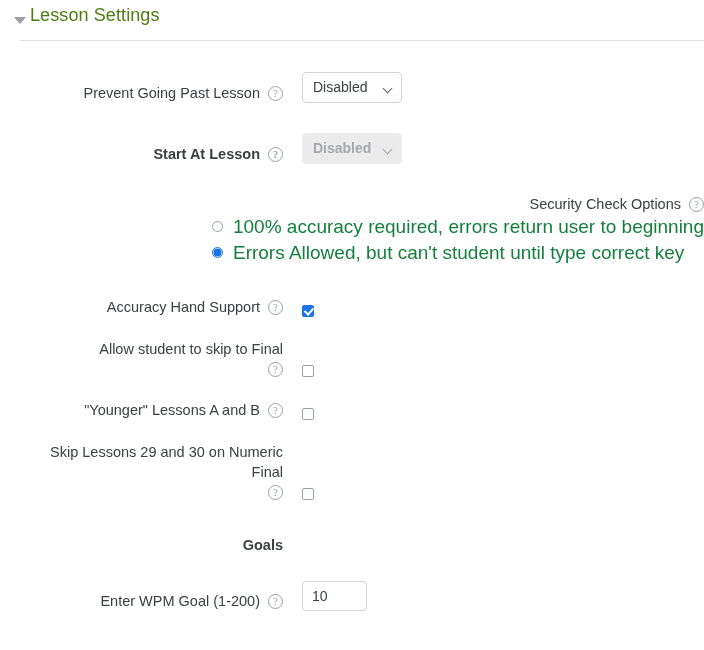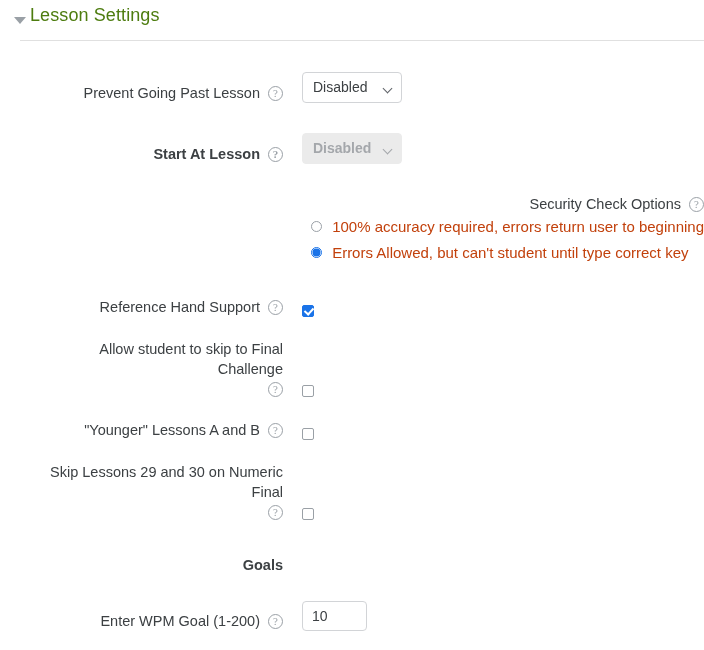--- a/index.html
+++ b/index.html
@@ -178,8 +178,8 @@
     box-shadow: 0 0 0 1.5px #1a73e8;
   }
   .radio-label {
-    font-size: 15px;
-    color: #c2410c;
+    font-size: 19px;
+    color: #15803d;
     line-height: 19px;
     margin-left: 10px;
     white-space: nowrap;

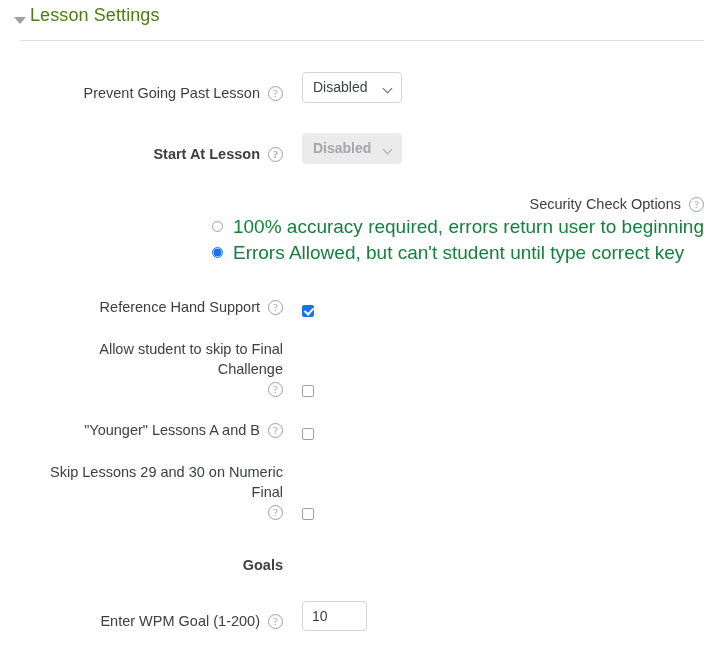--- a/index.html
+++ b/index.html
@@ -295,7 +295,7 @@
 
   <div class="row r4">
     <div class="label-col">
-      <span class="label-text">Reference Hand Support</span>
+      <span class="label-text">Accuracy Hand Support</span>
       <span class="help-icon">?</span>
     </div>
     <div class="control-col">

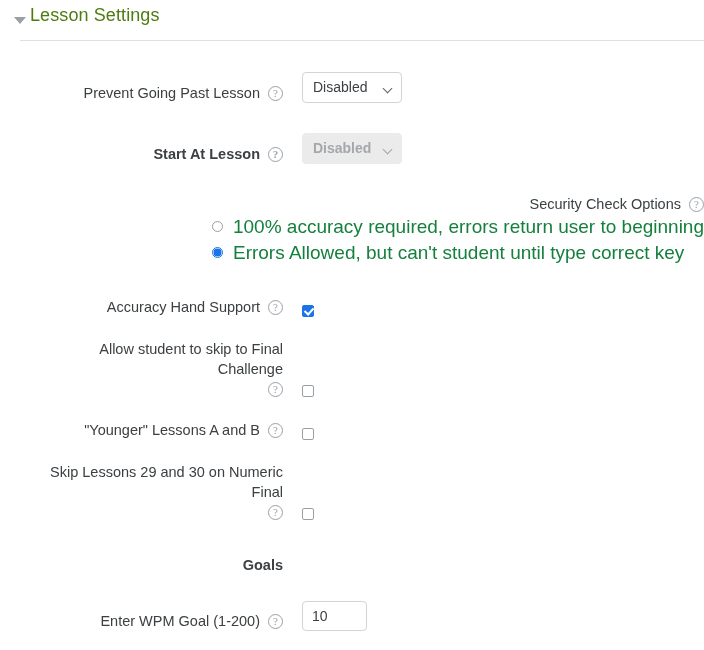--- a/index.html
+++ b/index.html
@@ -306,7 +306,6 @@
   <div class="row r5">
     <div class="label-col">
       <span class="label-line label-text">Allow student to skip to Final</span>
-      <span class="label-line label-text">Challenge</span>
       <span class="label-line"><span class="help-icon wrapped">?</span></span>
     </div>
     <div class="control-col">

